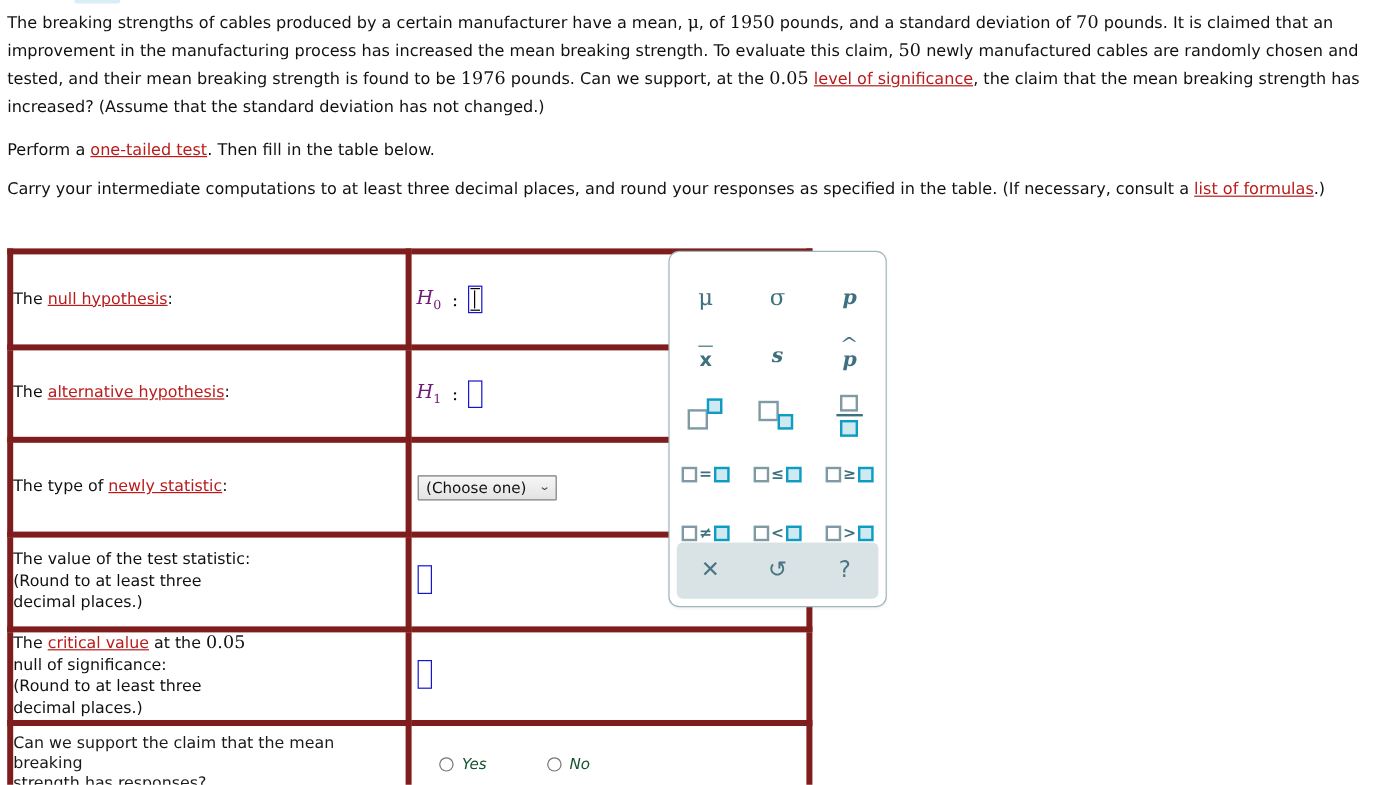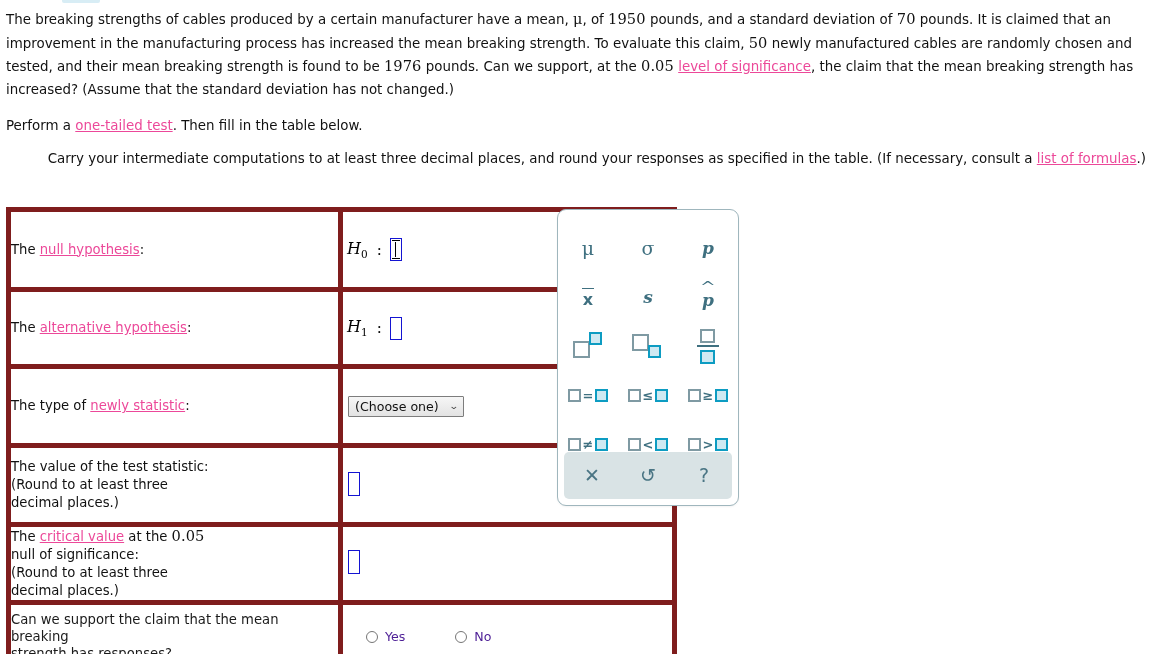--- a/index.html
+++ b/index.html
@@ -44,7 +44,7 @@
   .para.p2 { margin-top: 14px; }
   .para.p3 { margin-top: 3px; text-align: right; }
   a.lnk {
-    color: #ec4899;
+    color: #b91c1c;
     text-decoration: underline;
     cursor: pointer;
   }

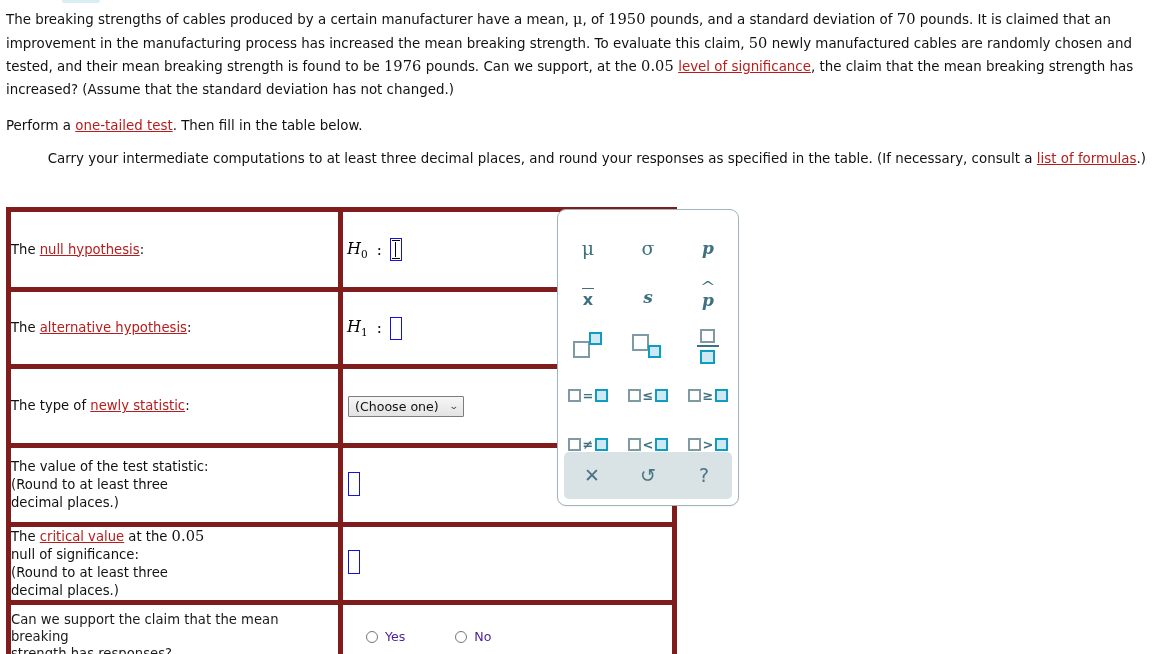--- a/index.html
+++ b/index.html
@@ -42,7 +42,7 @@
     color: #111111;
   }
   .para.p2 { margin-top: 14px; }
-  .para.p3 { margin-top: 3px; text-align: right; }
+  .para.p3 { margin-top: 3px; }
   a.lnk {
     color: #b91c1c;
     text-decoration: underline;

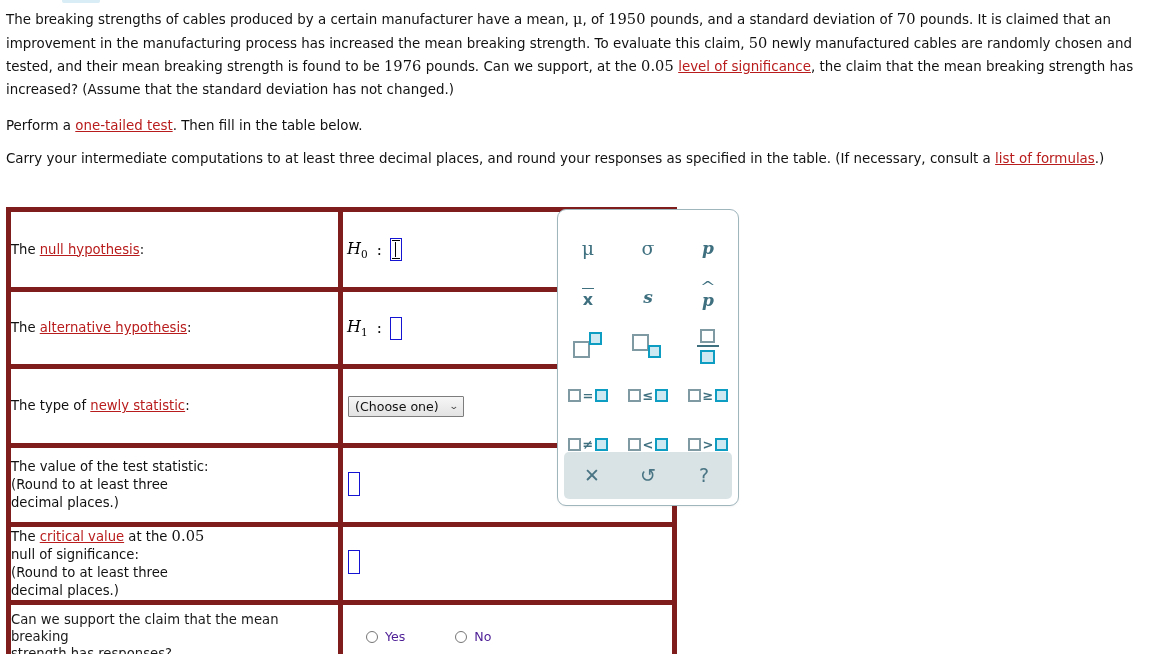--- a/index.html
+++ b/index.html
@@ -104,7 +104,7 @@
     font-family: "DejaVu Serif", "Liberation Serif", serif;
     font-style: italic;
     font-size: 16px;
-    color: #000000;
+    color: #701a75;
     position: relative;
   }
   .hvar sub {

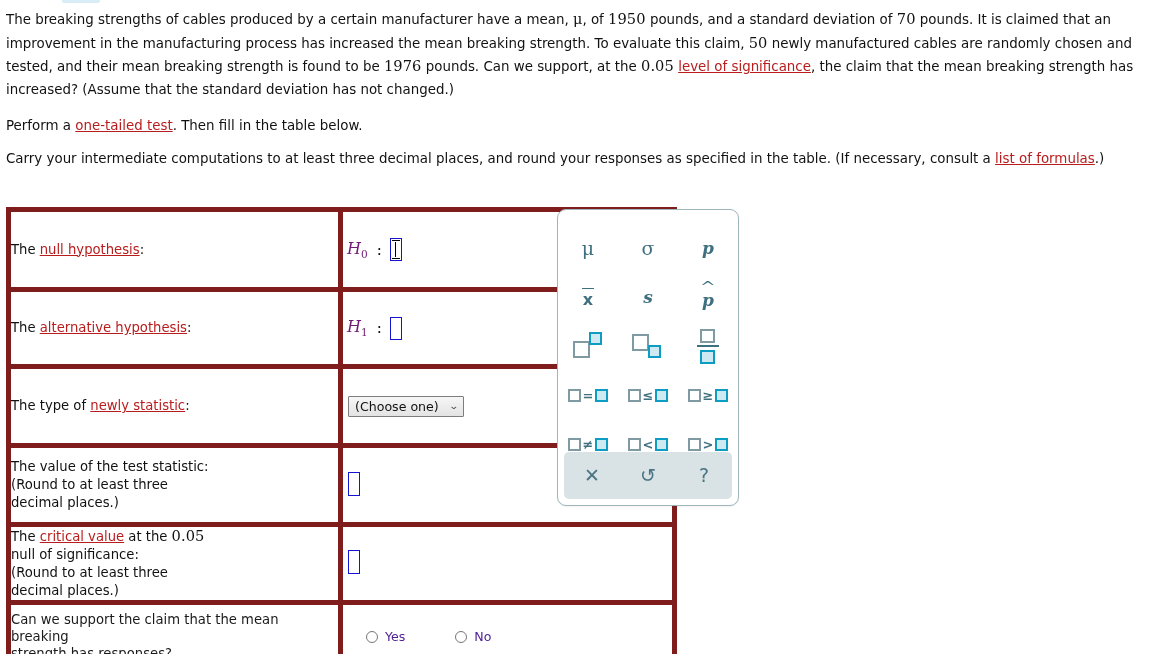--- a/index.html
+++ b/index.html
@@ -213,7 +213,7 @@
     background: #fff;
     box-sizing: border-box;
   }
-  .radio-lbl { font-size: 12.6px; color: #4c1d95; }
+  .radio-lbl { font-size: 12.6px; color: #14532d; font-style: italic; }
 
   
   .palette {

